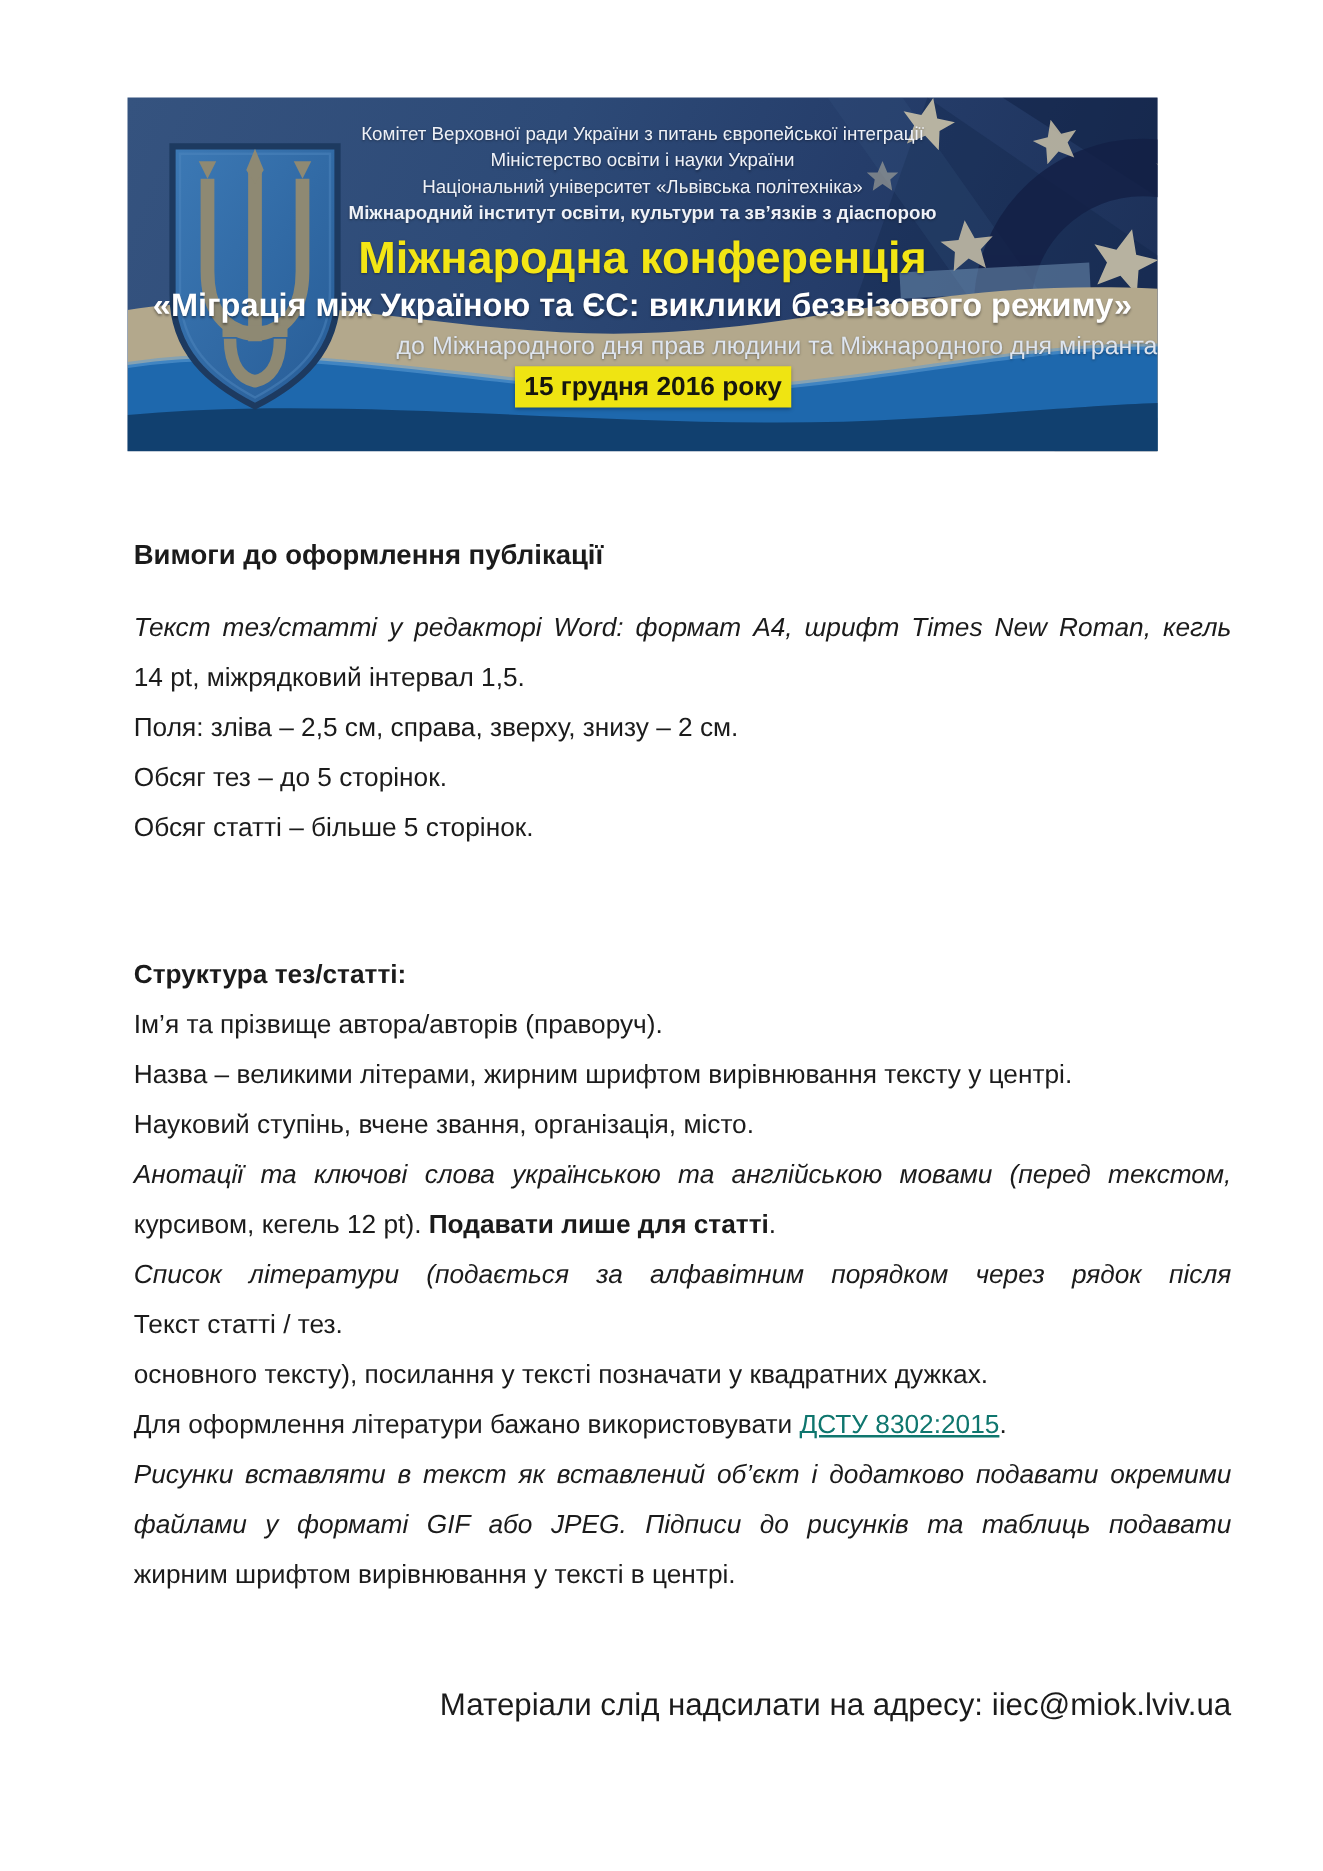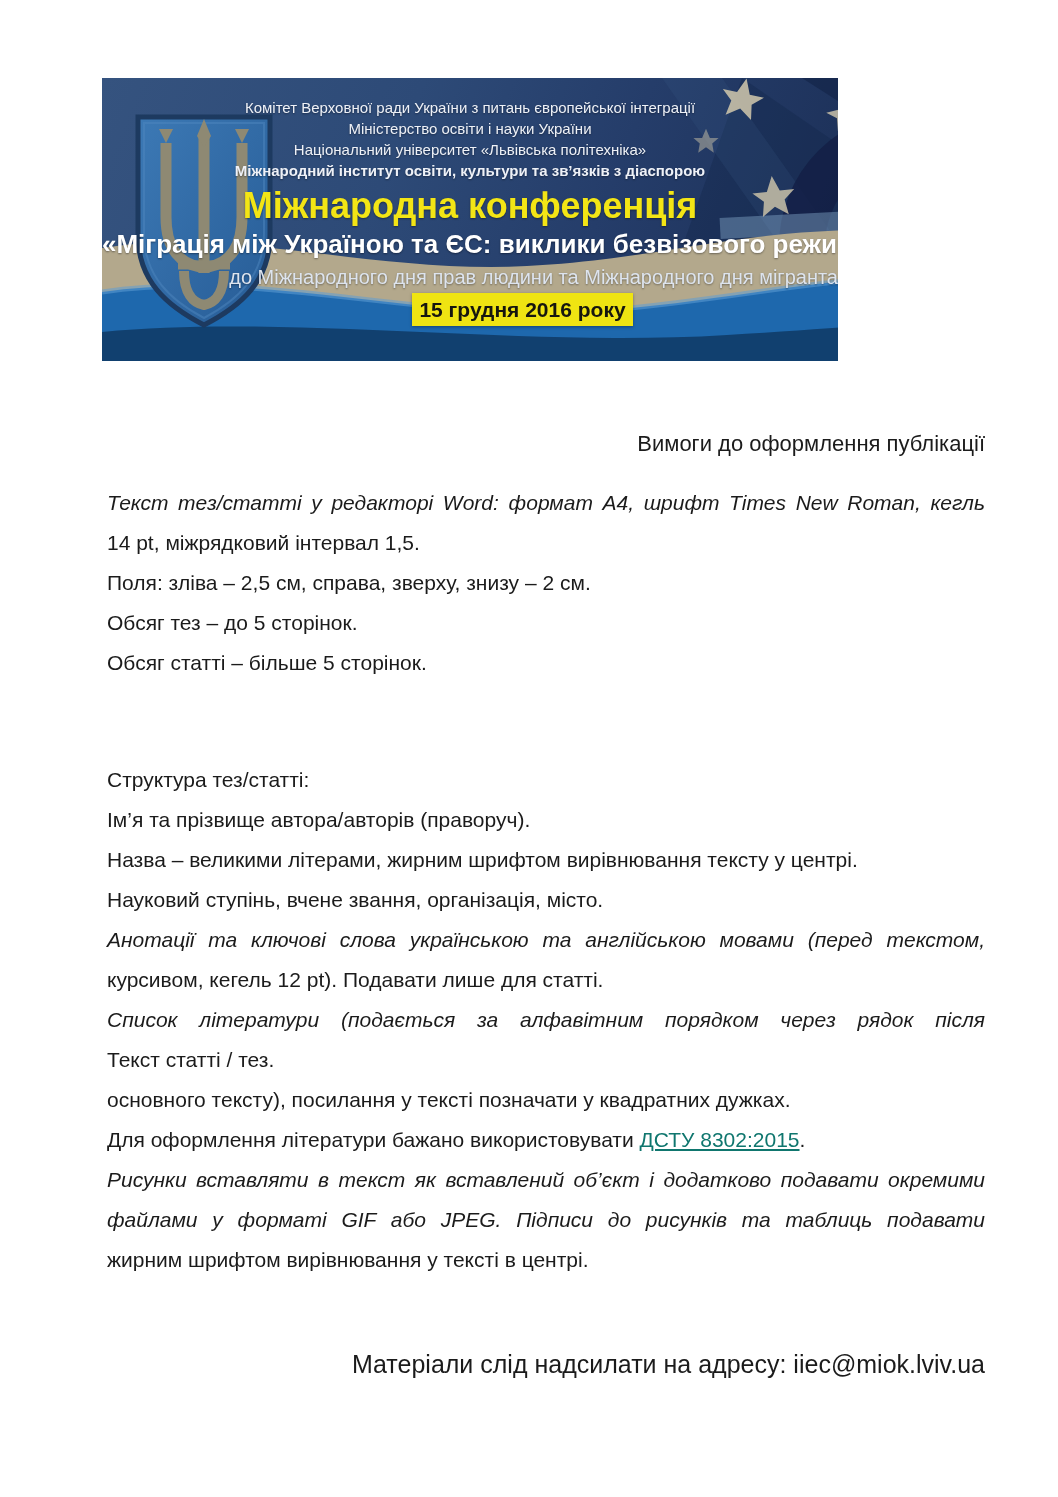--- a/index.html
+++ b/index.html
@@ -10,7 +10,7 @@
 
   
   .banner {
-    position:absolute; left:102px; top:78px; width:736px; height:283px;
+    position:absolute; left:102px; top:78px; width:824px; height:283px;
     overflow:hidden;
     background:linear-gradient(112deg,#35537f 0%,#2d4a77 38%,#253d6a 65%,#1b2e55 100%);
   }

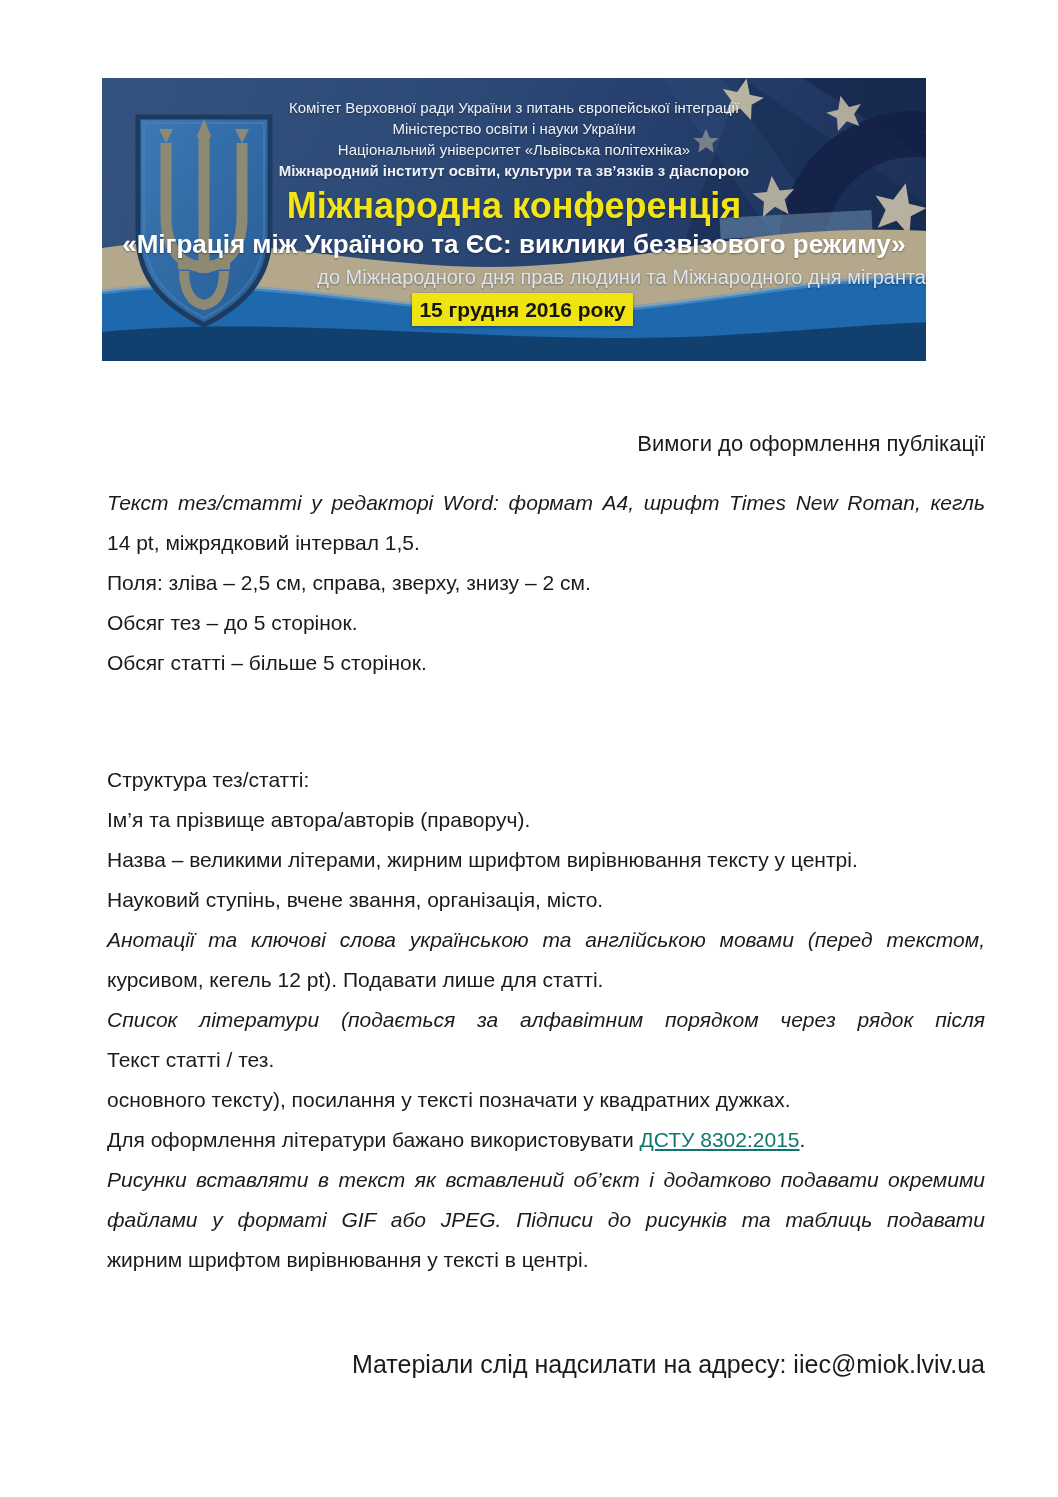--- a/index.html
+++ b/index.html
@@ -34,7 +34,7 @@
   
   .content { position:absolute; left:107px; top:361px; width:878px; color:#1b1b1b; }
   .doc-heading {
-    margin:63px 0 19px 0; font-size:22px; font-weight:normal; text-align:right;
+    margin:63px 0 19px 0; font-size:22px; font-weight:bold; text-align:left;
     line-height:40px;
   }
   .line { margin:0; font-size:21px; line-height:40px; }

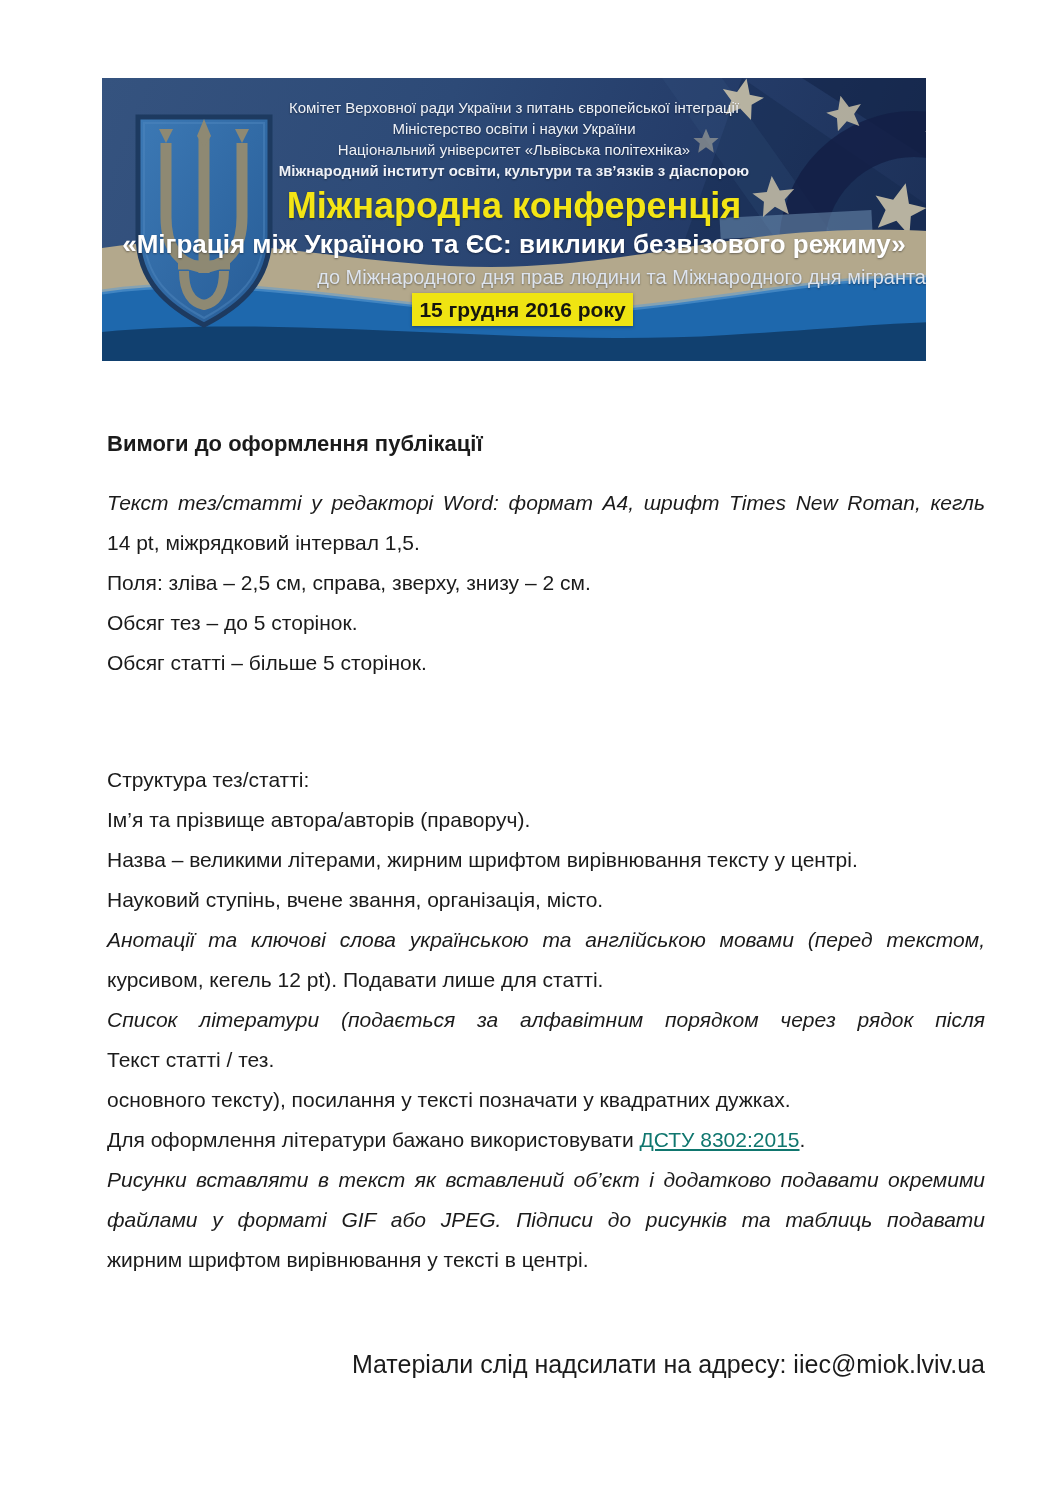--- a/index.html
+++ b/index.html
@@ -39,7 +39,7 @@
   }
   .line { margin:0; font-size:21px; line-height:40px; }
   .justify { text-align:justify; text-align-last:justify;font-style:italic; }
-  .bold { font-weight:normal; }
+  .bold { font-weight:bold; }
   .spacer { height:77px; }
   .doclink { color:#0f766e; text-decoration:underline; cursor:pointer; }
   .footer-line { margin-top:64px; text-align:right; font-size:25px; line-height:40px; }

